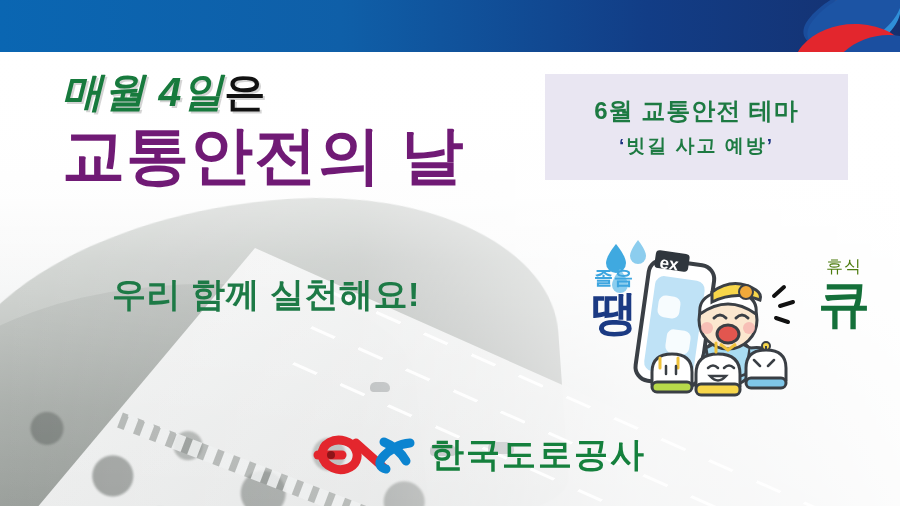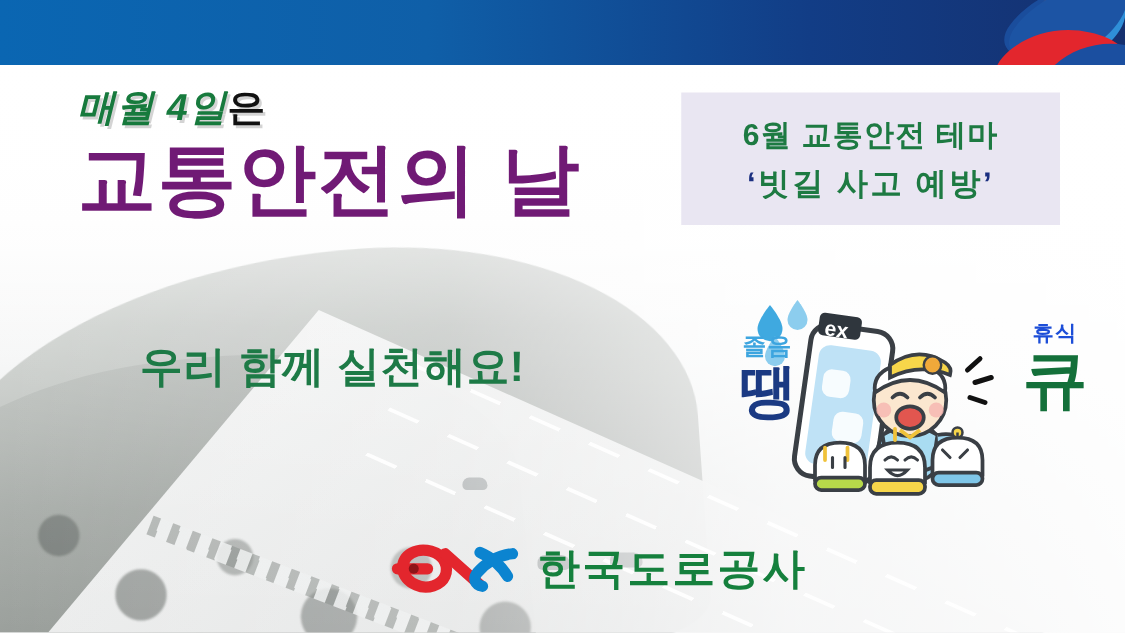--- a/index.html
+++ b/index.html
@@ -155,7 +155,7 @@
     z-index: 6;
   }
   .line-1 {
-    font-size: 30px;
+    font-size: 41px;
     font-weight: 700;
     font-style: italic;
     letter-spacing: 1px;

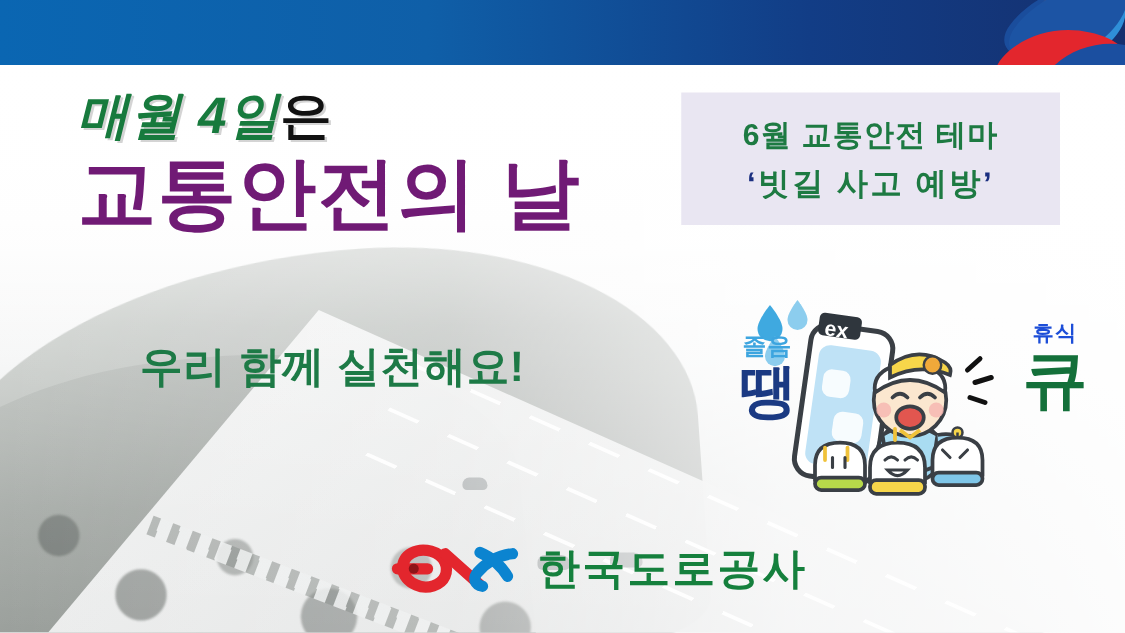--- a/index.html
+++ b/index.html
@@ -210,7 +210,7 @@
     white-space: nowrap;
   }
   .theme-line2 {
-    font-size: 25px;
+    font-size: 19px;
     font-weight: 700;
     color: #1d7a42;
     letter-spacing: 2px;

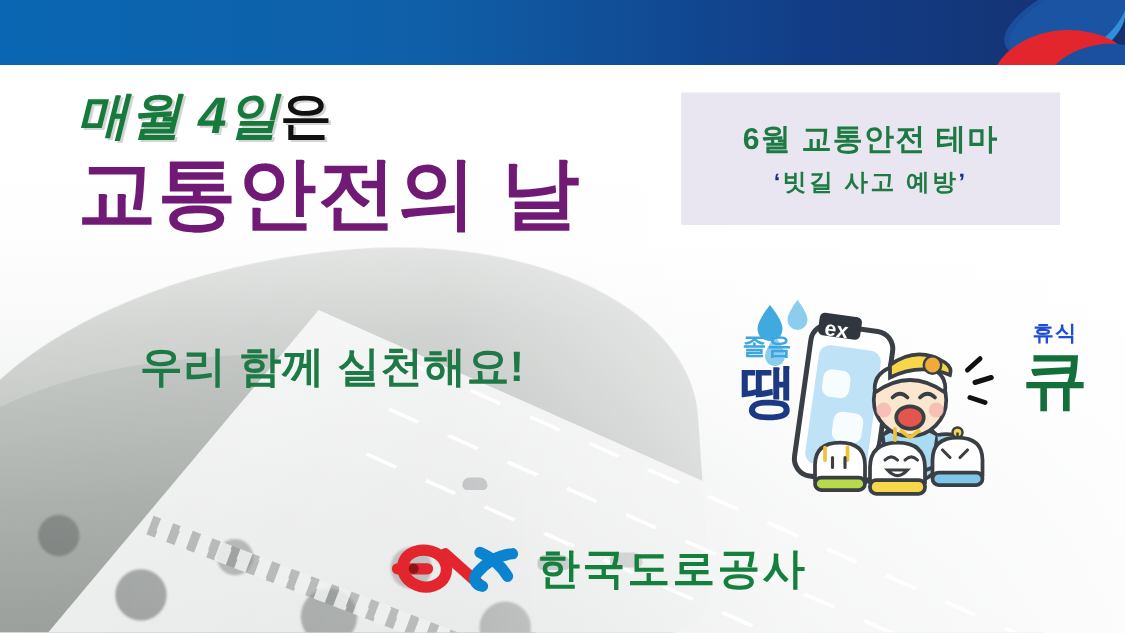--- a/index.html
+++ b/index.html
@@ -237,7 +237,7 @@
   .mw-right { left: 232px; top: 36px; width: 104px; }
   .mw-small-blue  { font-size: 19px; font-weight: 700; color: #3da5df; letter-spacing: 1px; }
   .mw-big-blue    { font-size: 47px; font-weight: 700; color: #1b3a83; letter-spacing: 0; display:block; margin-top: 2px;}
-  .mw-small-green { font-size: 17px; font-weight: 700; color: #1d4ed8; letter-spacing: 1px; }
+  .mw-small-green { font-size: 17px; font-weight: 400; color: #4d7c0f; letter-spacing: 1px; }
   .mw-big-green   { font-size: 52px; font-weight: 700; color: #14703a; display:block; margin-top: 2px;}
 
   

